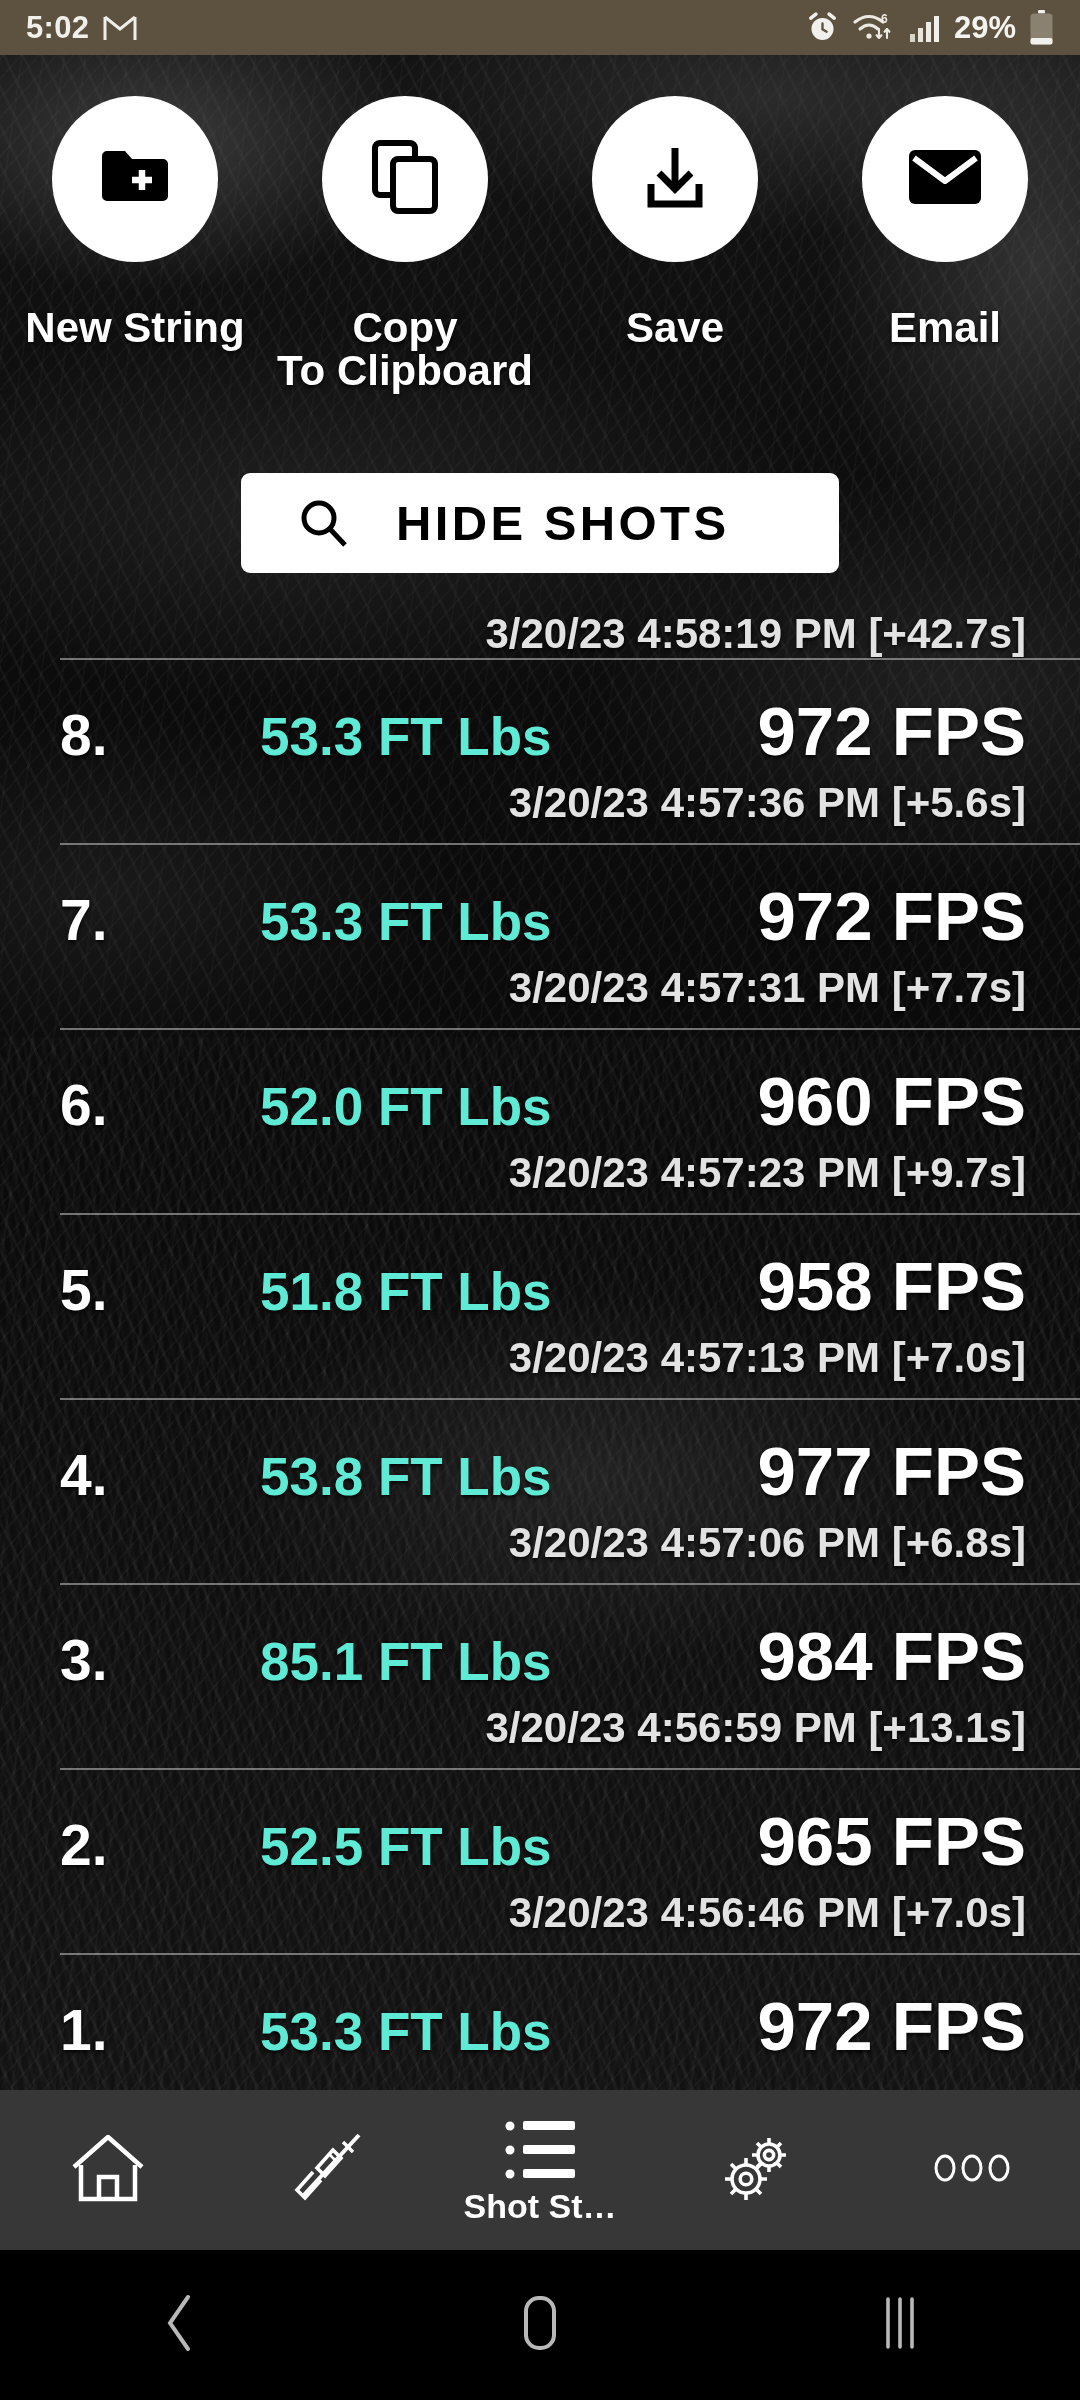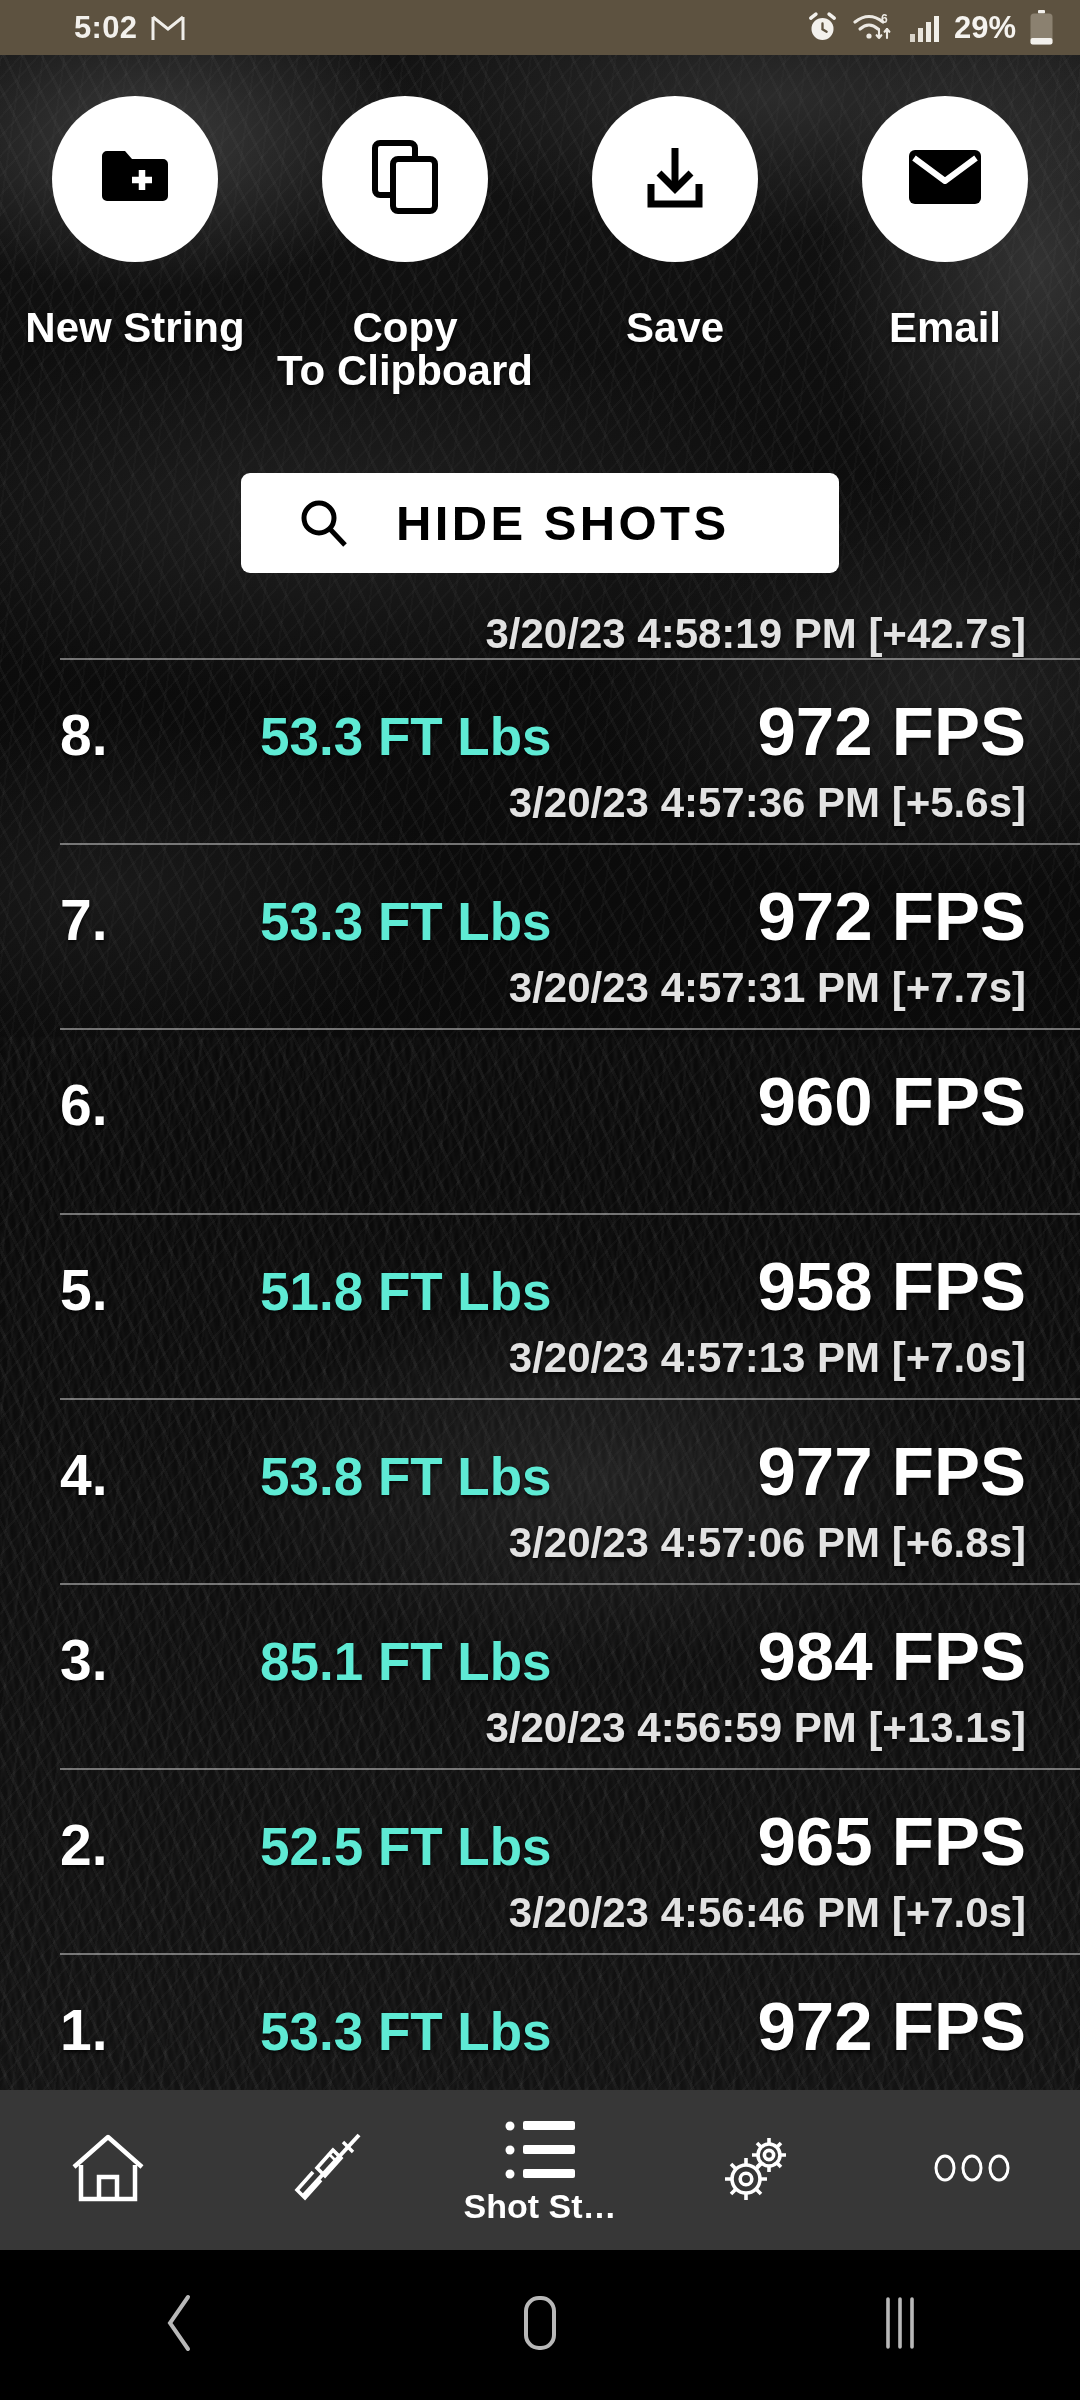--- a/index.html
+++ b/index.html
@@ -28,7 +28,6 @@
   #sb-clock {
     color:#f2f0ec; font-size:31px; font-weight:bold;
     letter-spacing:.3px;
-    margin-left:48px;
   }
   #sb-right {
     margin-left:auto;

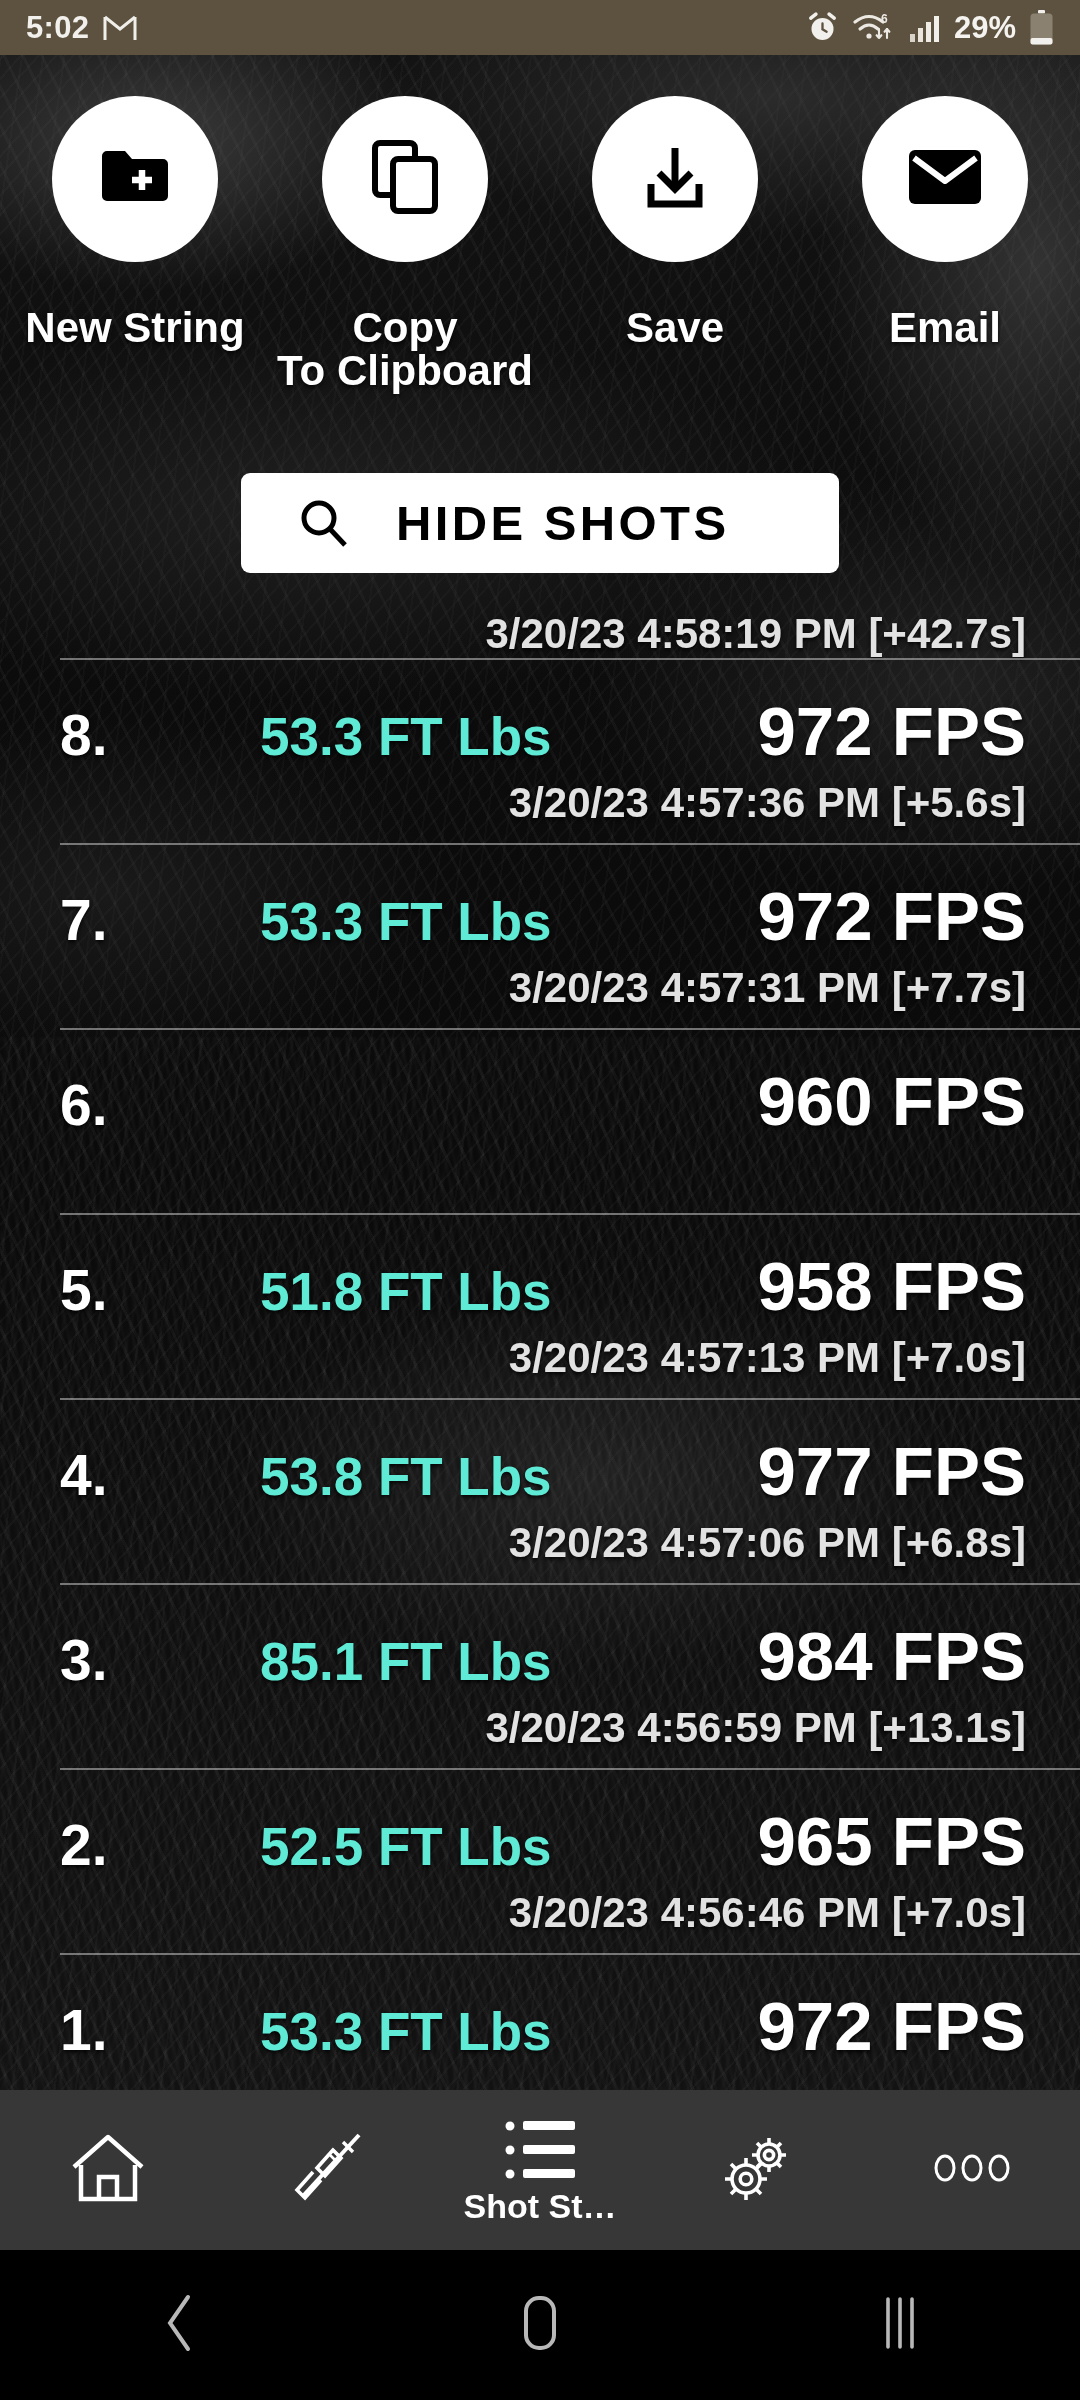--- a/index.html
+++ b/index.html
@@ -334,6 +334,7 @@
     <div class="row">
       <div class="line1">
         <span class="idx">6.</span>
+        <span class="ftlbs">52.0 FT Lbs</span>
         <span class="fps">960 FPS</span>
       </div>
     </div>

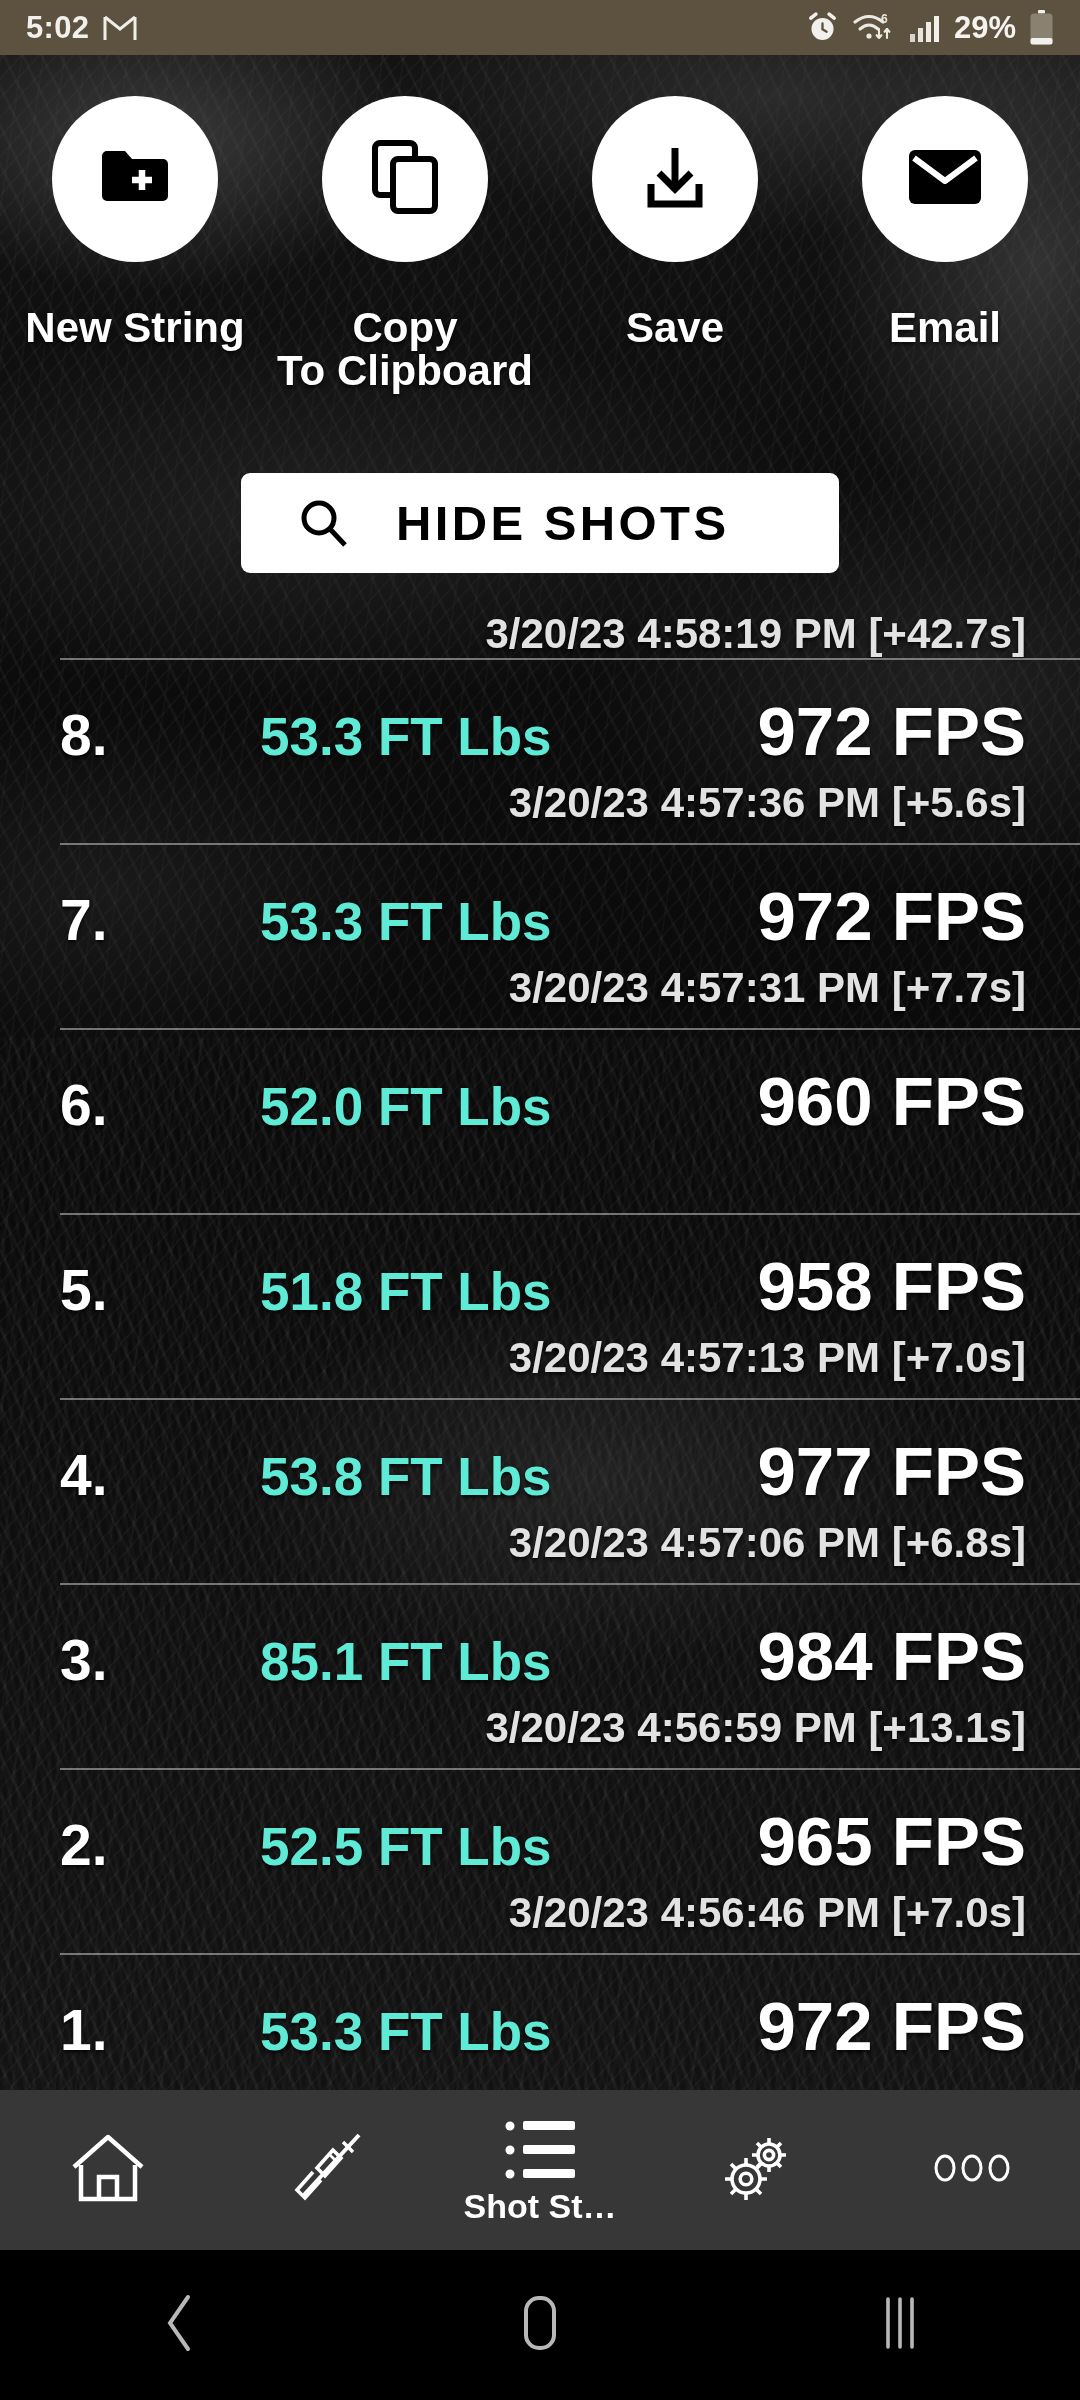--- a/index.html
+++ b/index.html
@@ -337,6 +337,9 @@
         <span class="ftlbs">52.0 FT Lbs</span>
         <span class="fps">960 FPS</span>
       </div>
+      <div class="ts">
+        <span class="tstext">3/20/23 4:57:23 PM [+9.7s]</span>
+      </div>
     </div>
 
     <div class="row">

